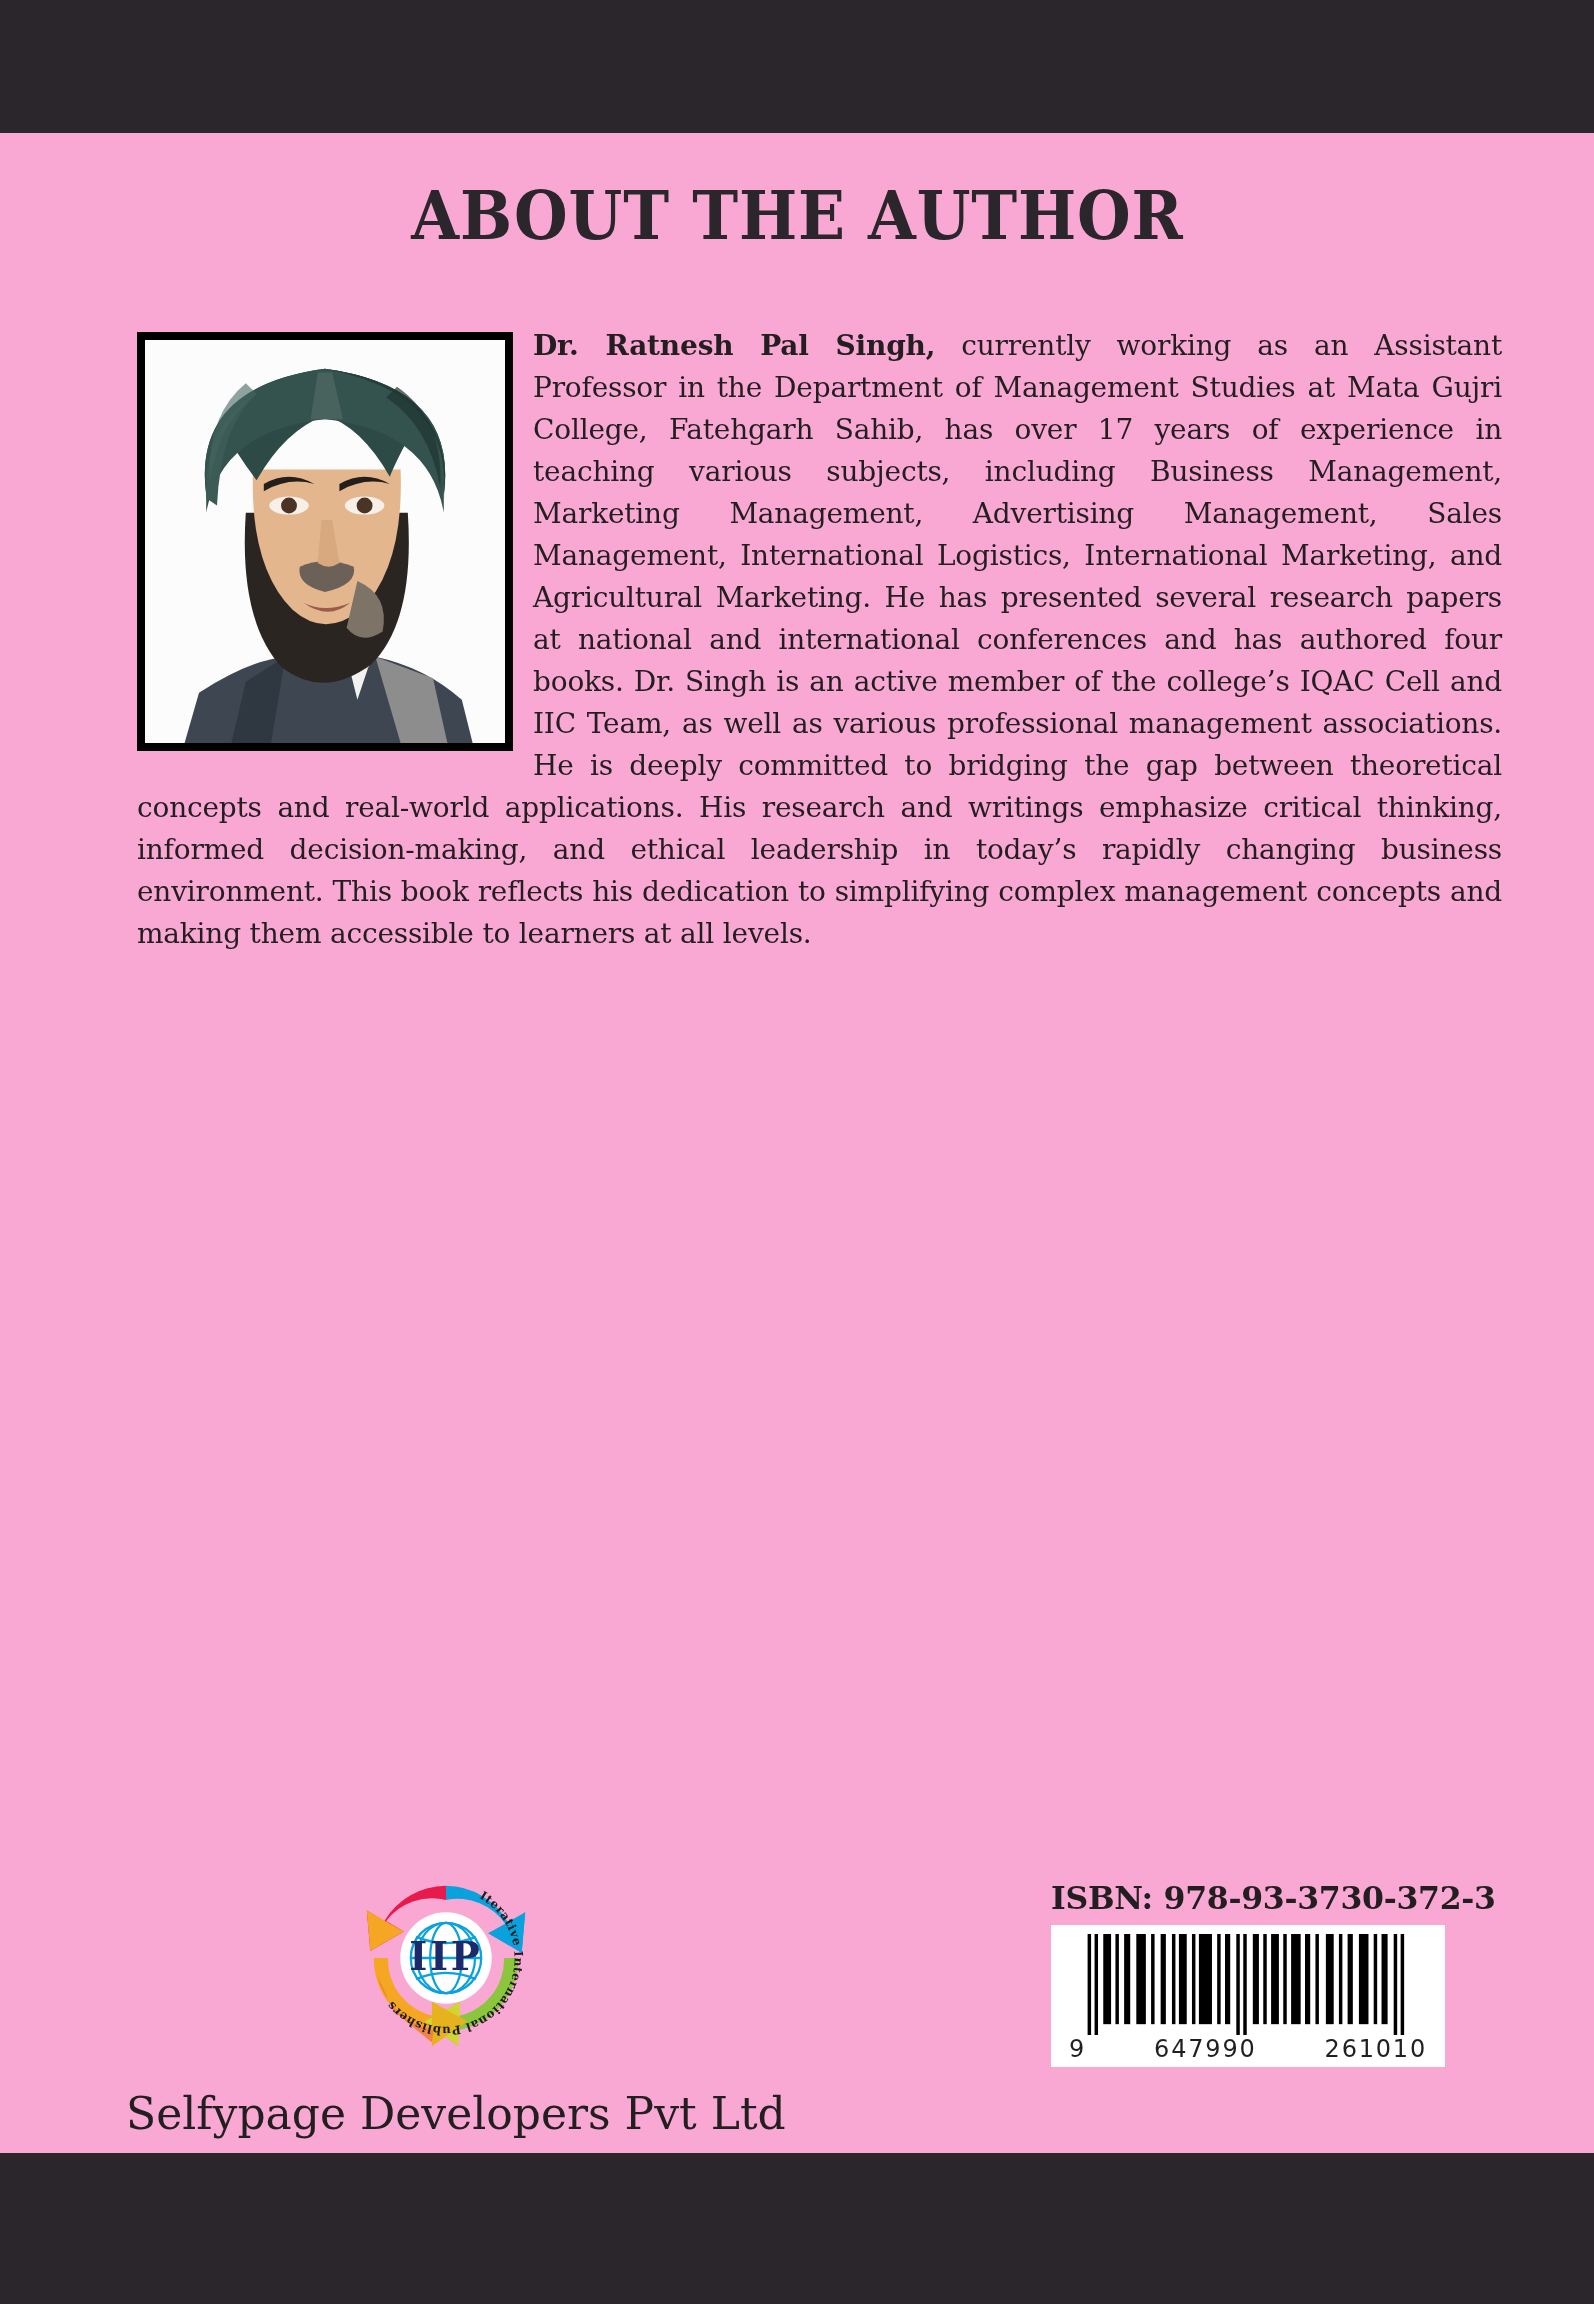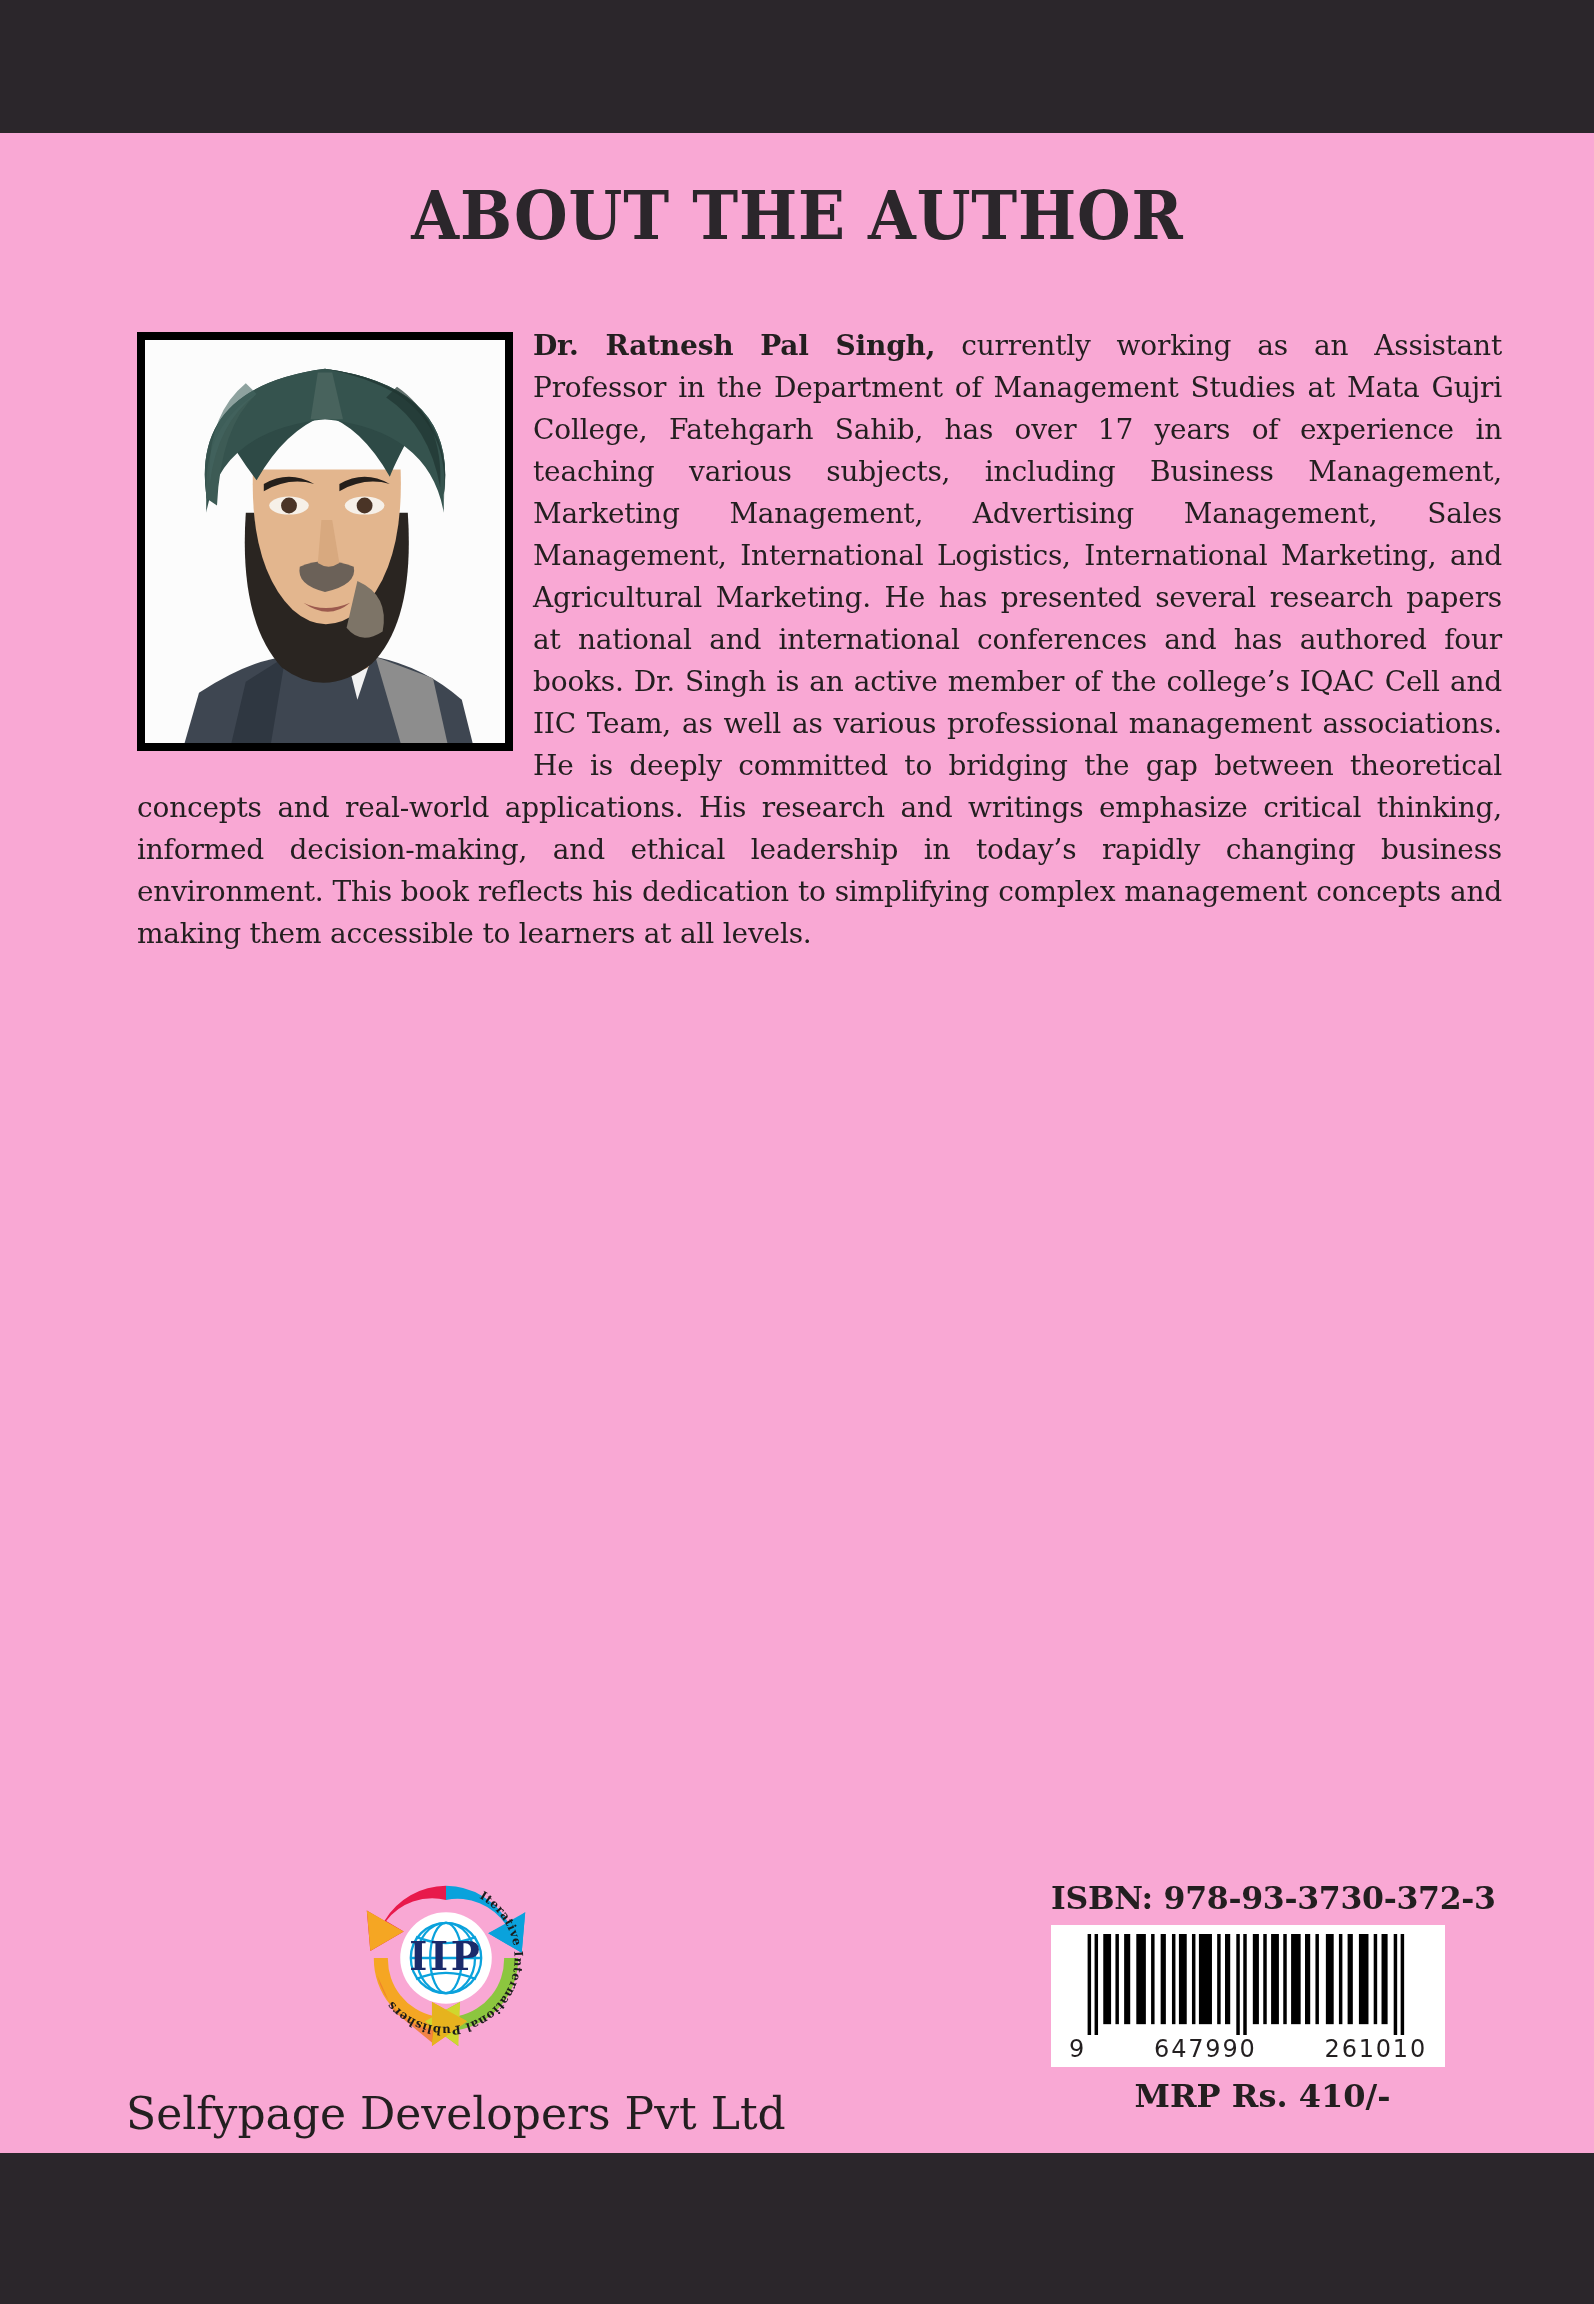--- a/index.html
+++ b/index.html
@@ -321,7 +321,6 @@
           </div>
         </div>
 
-        <div class="mrp-line">MRP Rs. 410/-</div>
       </div>
 
     </div>

